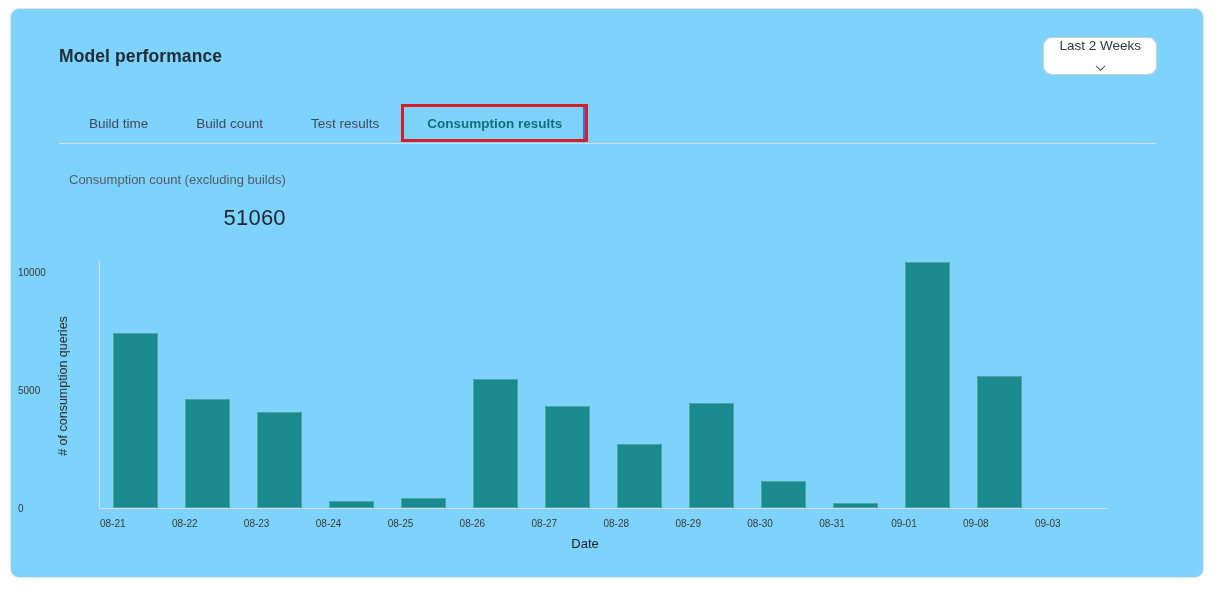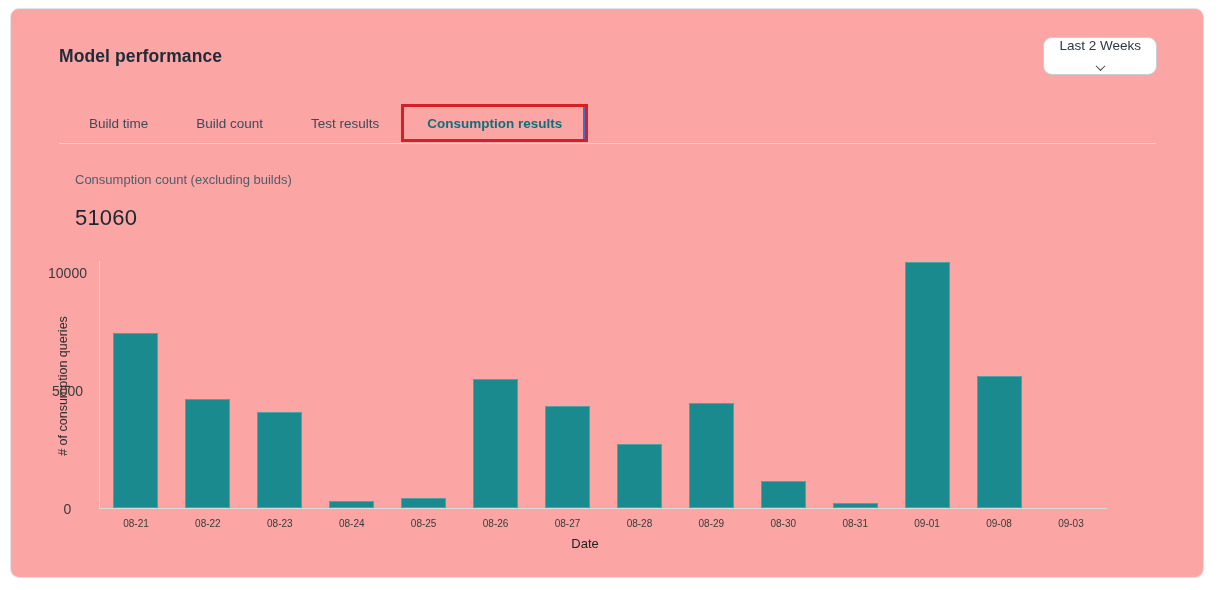--- a/index.html
+++ b/index.html
@@ -14,7 +14,7 @@
     position: absolute;
     left: 10px; top: 8px;
     width: 1194px; height: 570px;
-    background: #fca5a5;
+    background: #7dd3fc;
     border: 1px solid #e3e5e8;
     border-radius: 9px;
   }

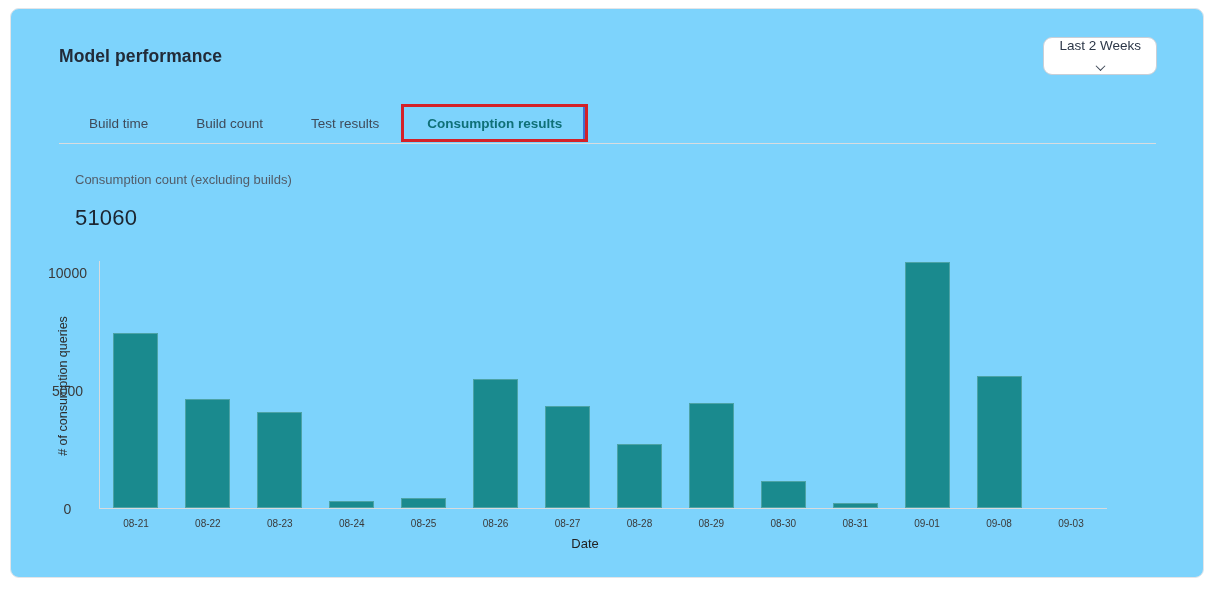--- a/index.html
+++ b/index.html
@@ -80,7 +80,7 @@
     pointer-events: none;
   }
   
-  .metric { position: absolute; left: 64px; top: 163px; }
+  .metric { position: absolute; left: 58px; top: 163px; text-align: right; }
   .metric-label { font-size: 13px; color: #525c68; }
   .metric-value { margin-top: 18px; font-size: 22px; font-weight: 500; color: #1c2530; letter-spacing: 0.2px; }
   

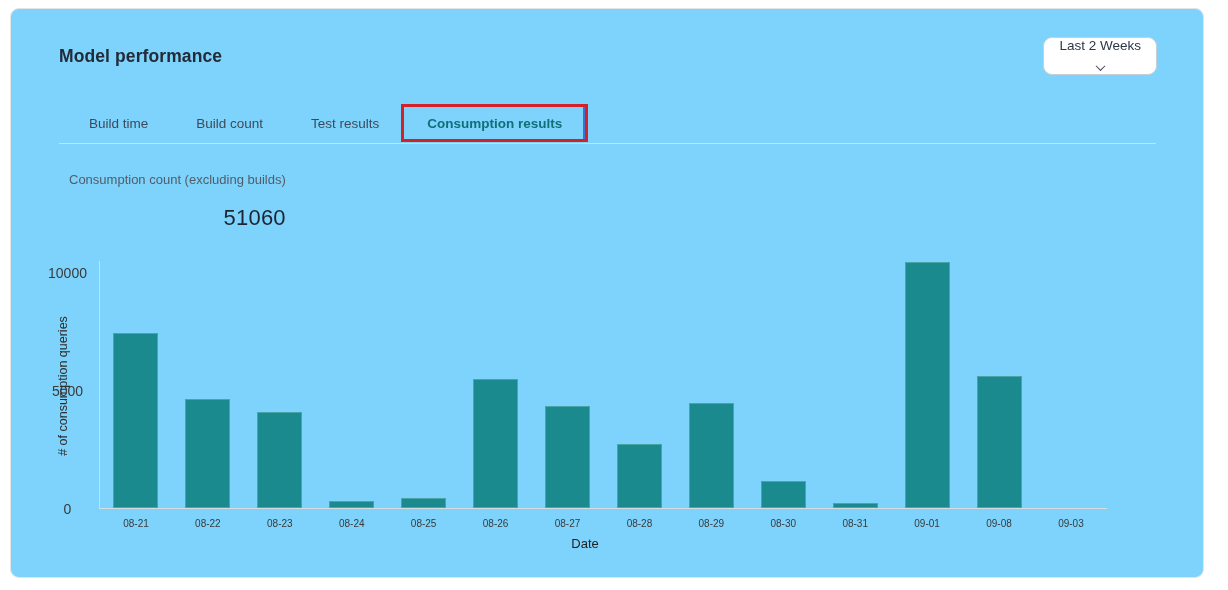--- a/index.html
+++ b/index.html
@@ -95,9 +95,9 @@
   }
   .y-tick {
     position: absolute;
-    left: 16px; width: 81px;
-    text-align: center;
-    font-size: 14px;
+    left: 7px; width: 81px;
+    text-align: left;
+    font-size: 10px;
     color: #3a3a3a;
     line-height: 12px;
   }

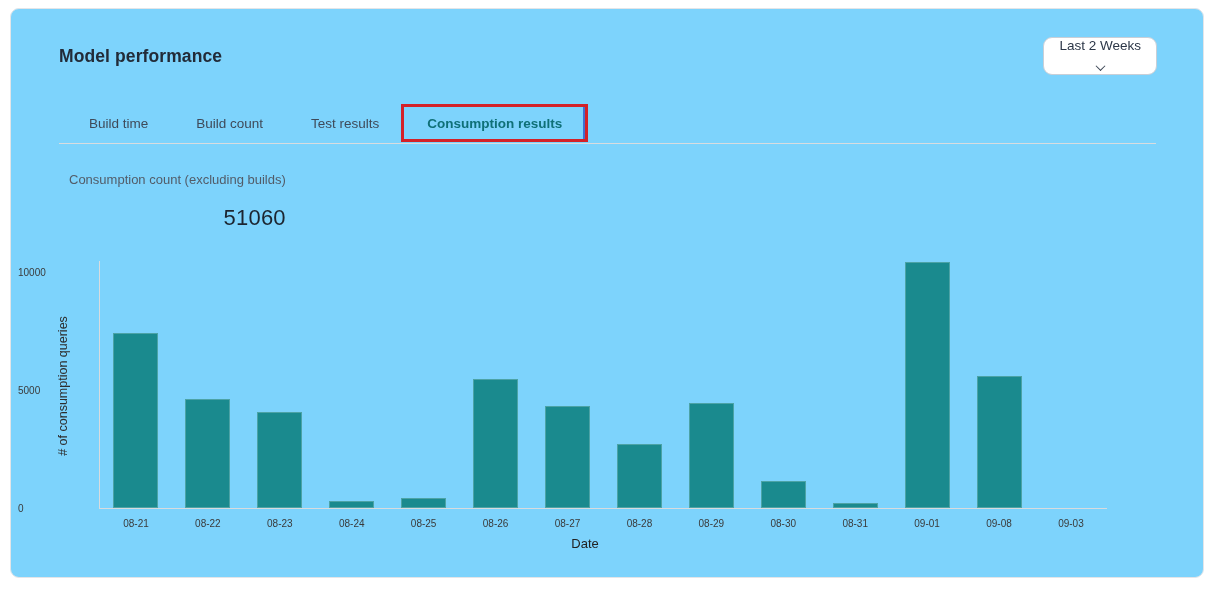--- a/index.html
+++ b/index.html
@@ -127,7 +127,6 @@
     position: absolute;
     bottom: -21px;
     width: 100%;
-    text-align: center;
     font-size: 10px;
     color: #3a3a3a;
   }

